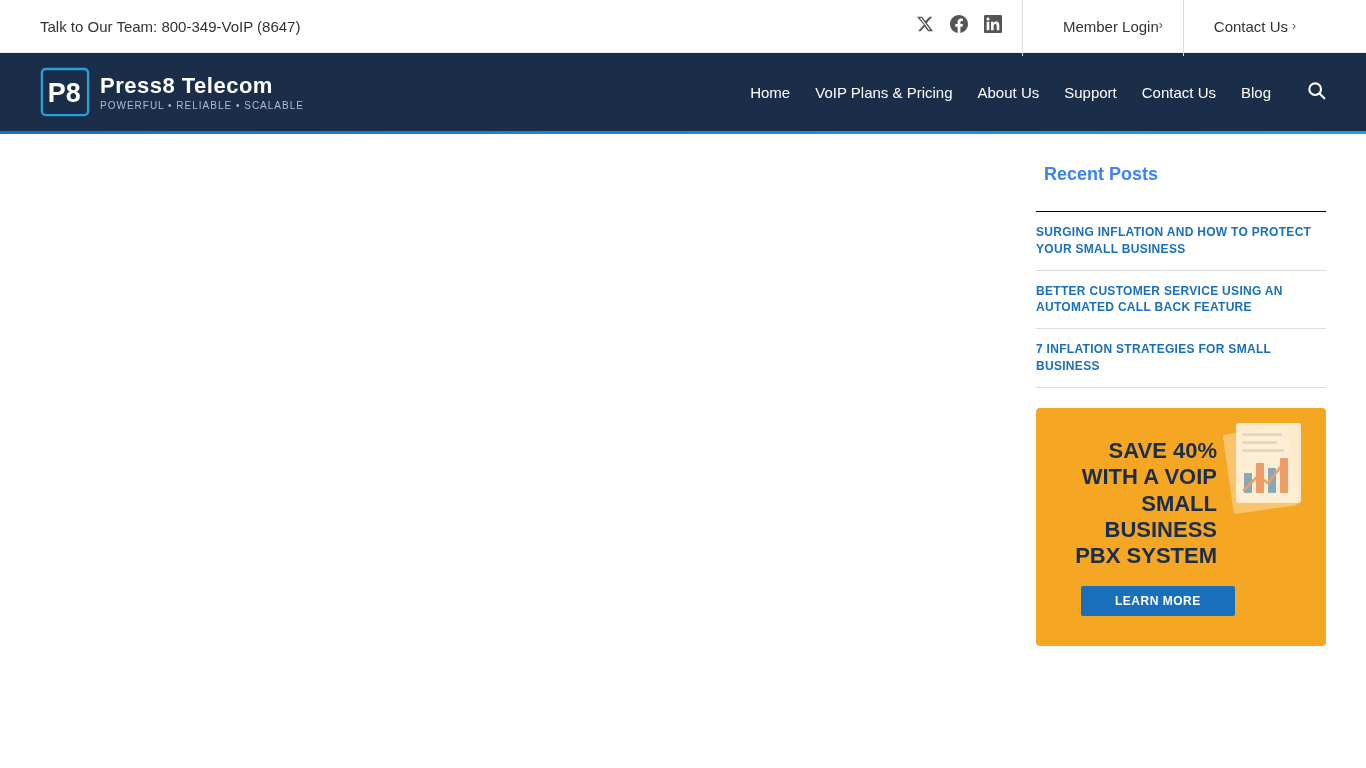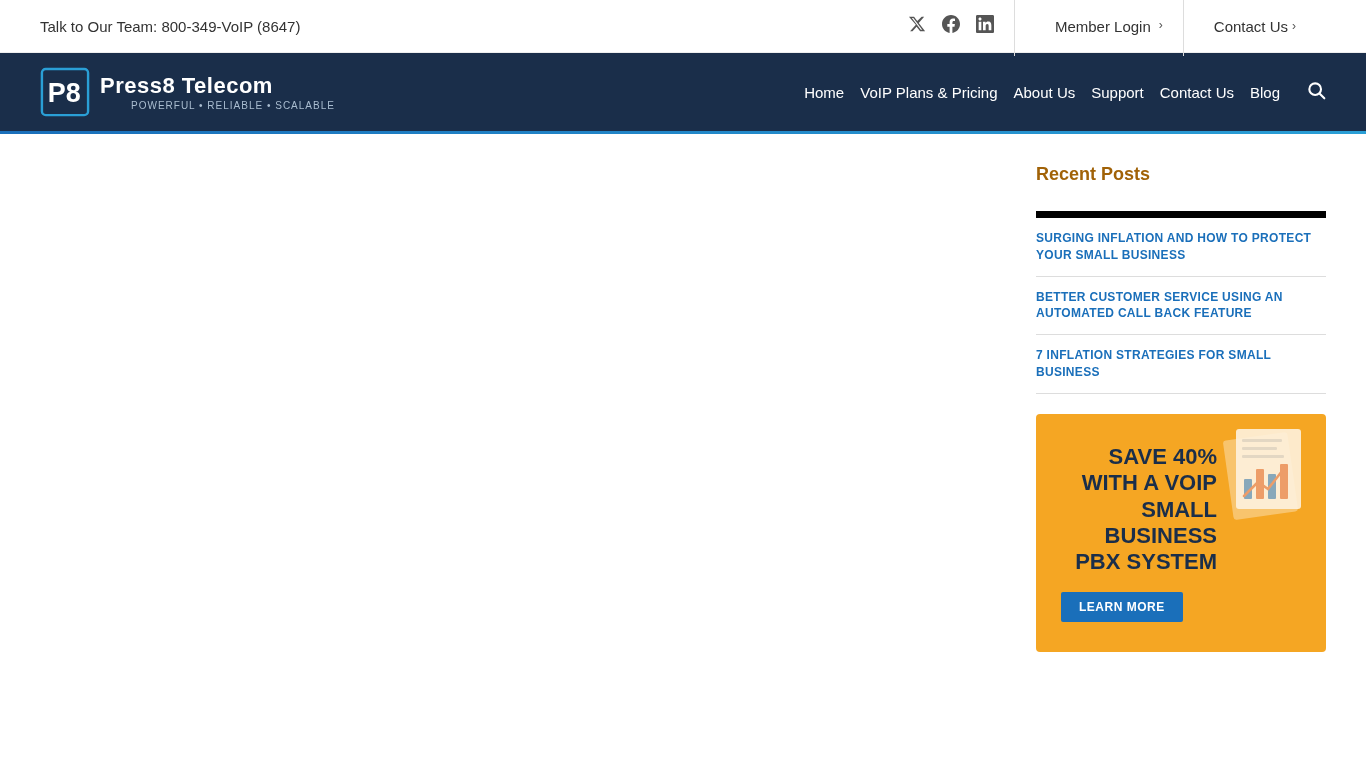--- a/index.html
+++ b/index.html
@@ -46,7 +46,7 @@
     .member-login-btn {
       display: flex;
       align-items: flex-start;
-      gap: 8px;
+      gap: 0;
       font-size: 15px;
       color: #333;
       cursor: pointer;

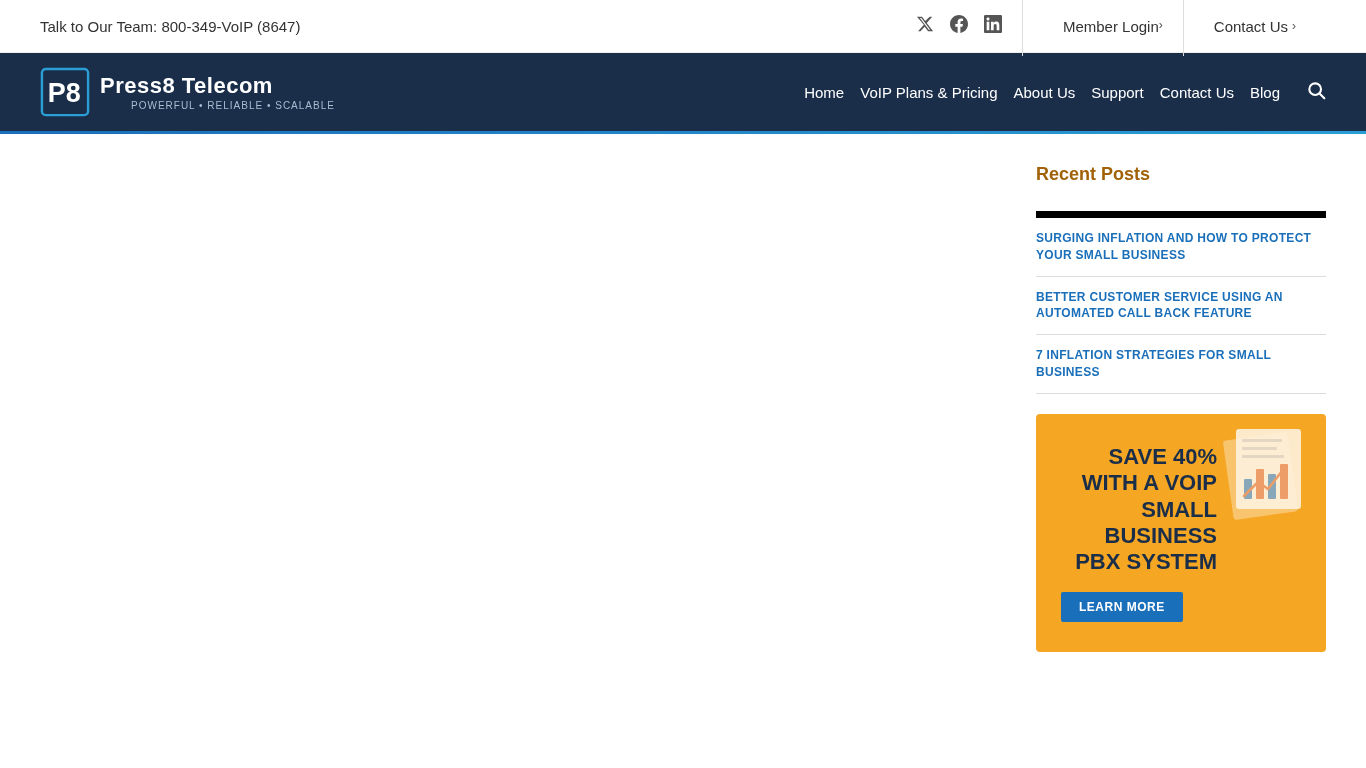--- a/index.html
+++ b/index.html
@@ -129,7 +129,7 @@
     .nav-links {
       display: flex;
       align-items: center;
-      gap: 16px;
+      gap: 25px;
       margin-left: 30px;
     }
     .nav-link {

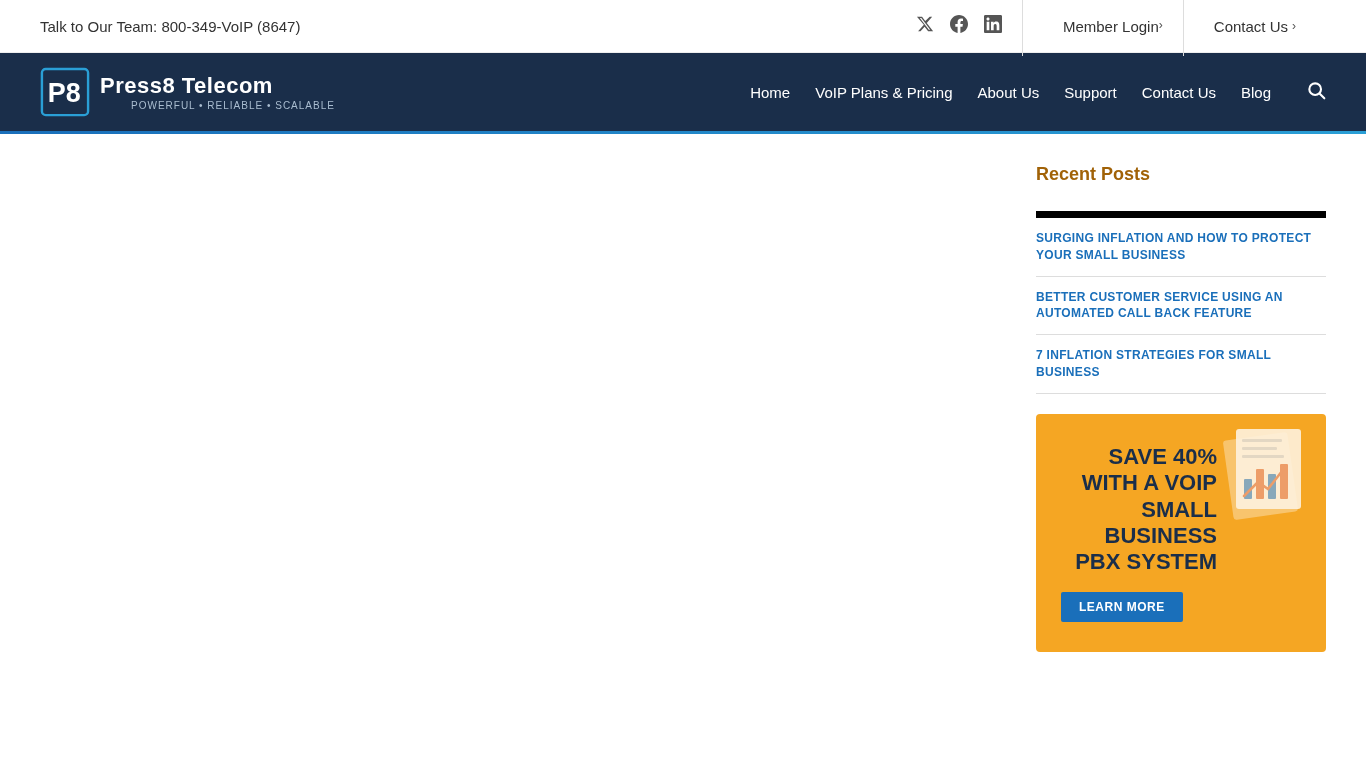--- a/index.html
+++ b/index.html
@@ -124,7 +124,6 @@
       font-size: 10px;
       letter-spacing: 1px;
       text-transform: uppercase;
-      margin-left: 31px;
     }
     .nav-links {
       display: flex;

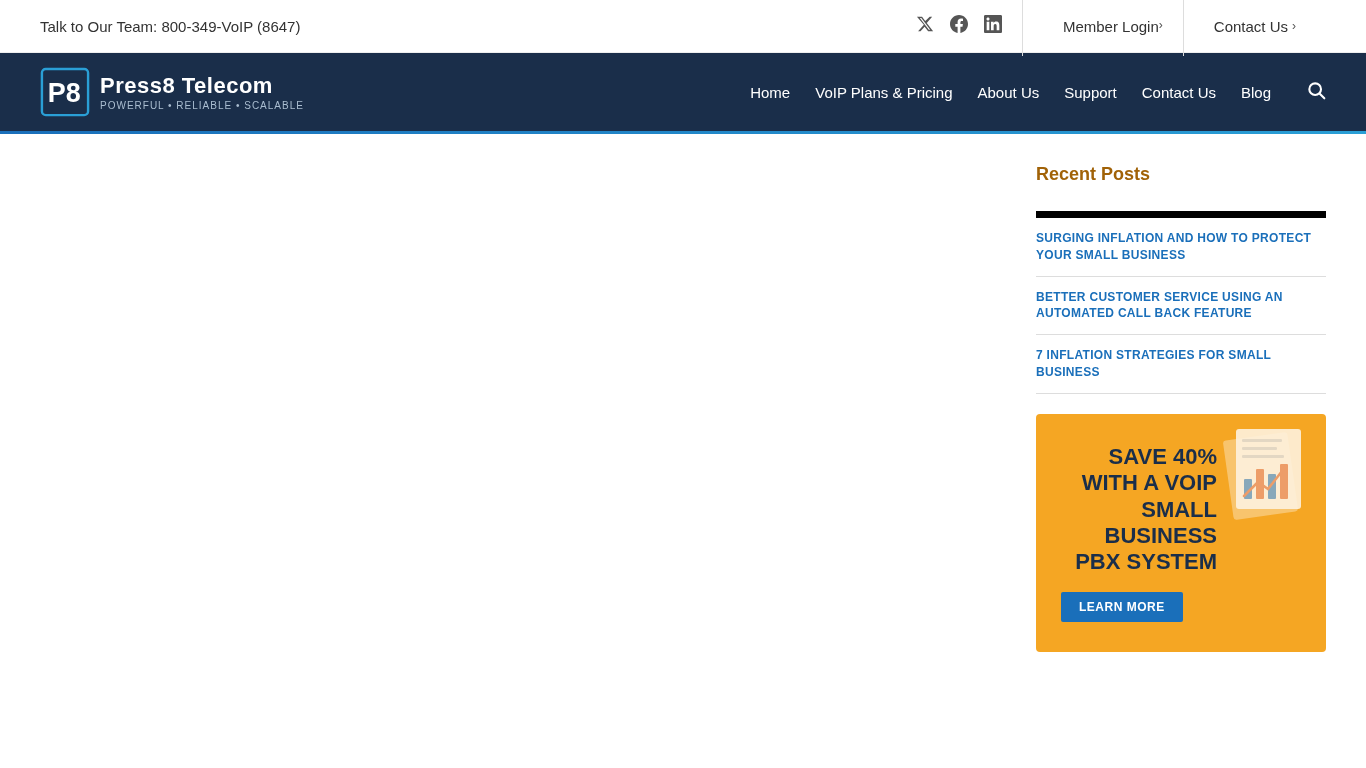--- a/index.html
+++ b/index.html
@@ -176,9 +176,10 @@
     .recent-posts-title {
       font-size: 18px;
       font-weight: 700;
-      color: #a16207;
+      color: #3b82f6;
       margin-bottom: 18px;
       padding-bottom: 8px;
+      margin-left: 8px;
     }
 
     .recent-posts-list {

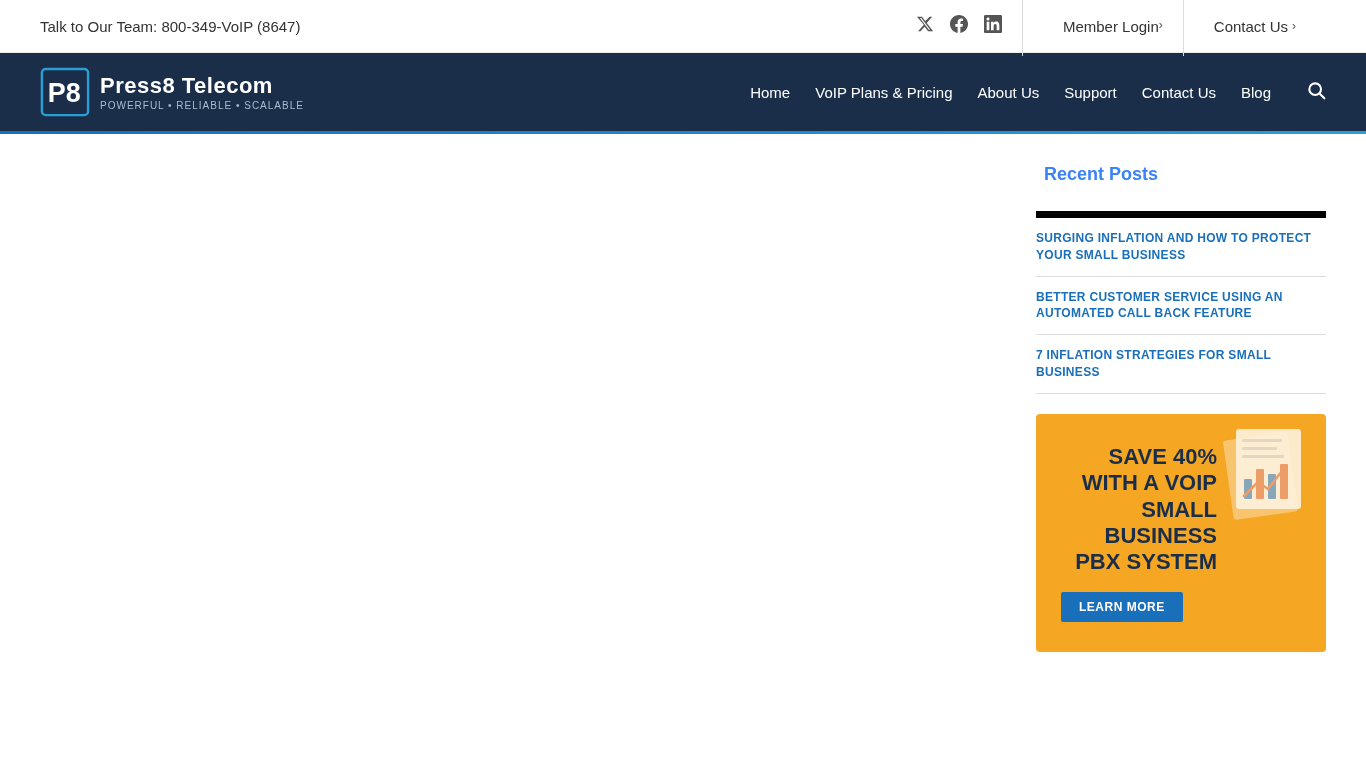--- a/index.html
+++ b/index.html
@@ -184,7 +184,7 @@
 
     .recent-posts-list {
       list-style: none;
-      border-top: 7px solid #000000;
+      border-top: 1px solid #000000;
     }
 
     .recent-post-item {

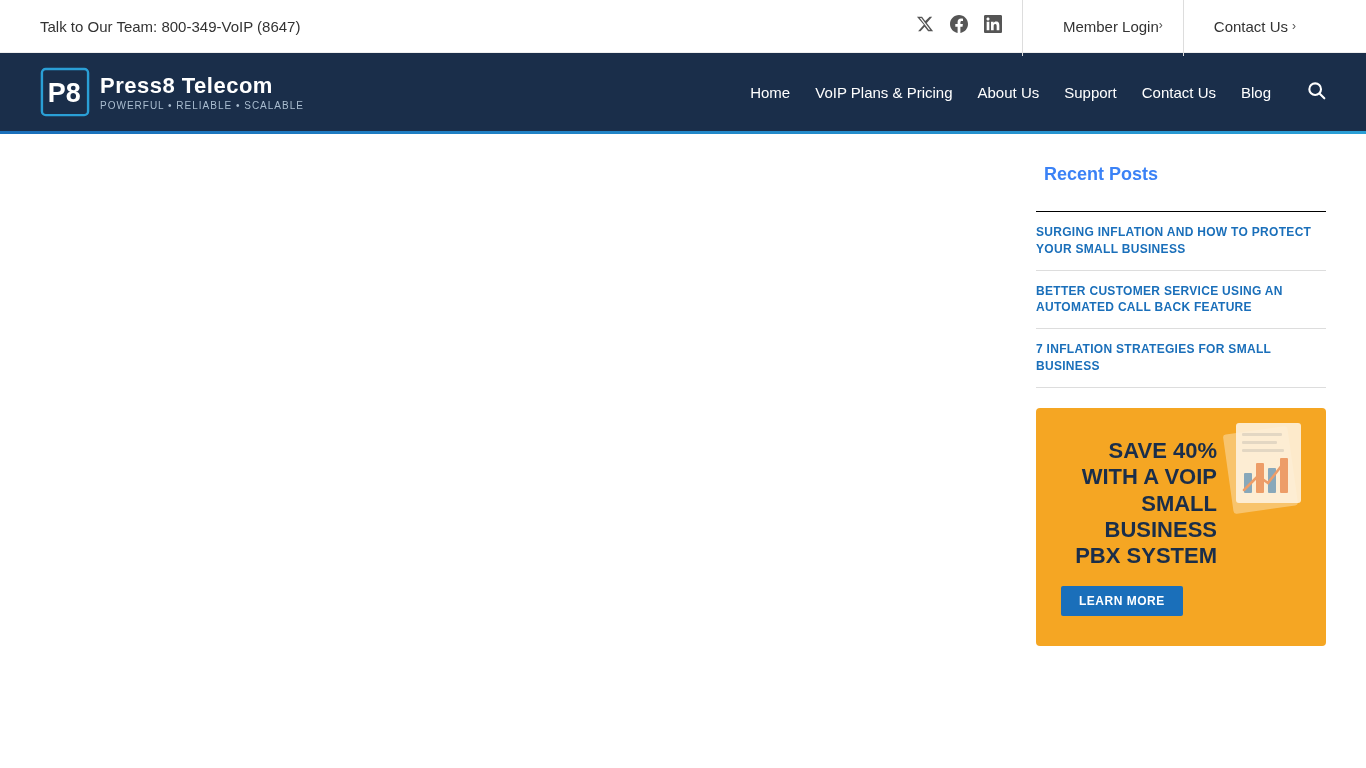--- a/index.html
+++ b/index.html
@@ -232,7 +232,7 @@
       margin-top: 16px;
       background: #1a6fba;
       color: #fff;
-      padding: 8px 18px;
+      padding: 8px 34px;
       font-size: 12px;
       font-weight: 700;
       text-transform: uppercase;
@@ -242,6 +242,7 @@
       letter-spacing: 0.5px;
       position: relative;
       z-index: 2;
+      margin-left: 20px;
     }
 
     .ad-banner-decoration {

